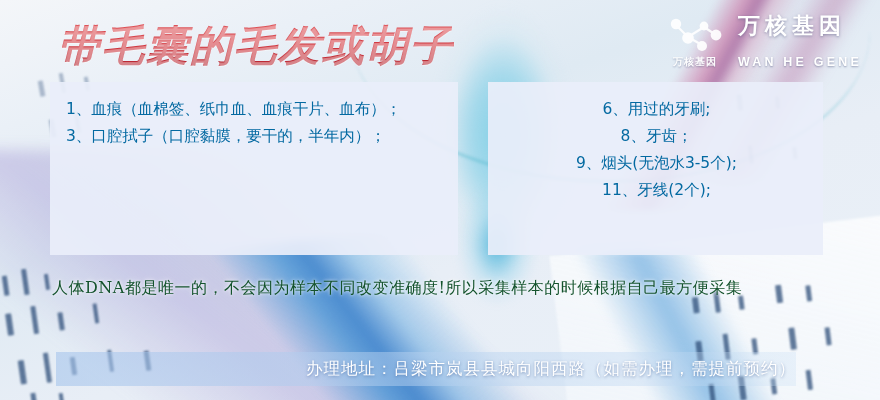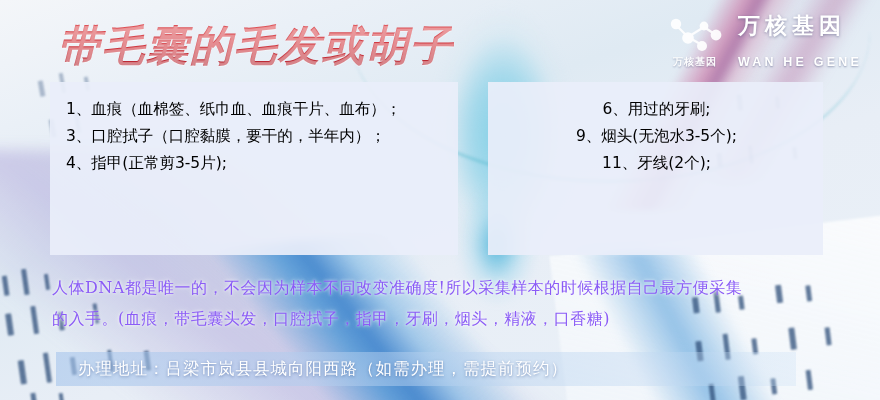--- a/index.html
+++ b/index.html
@@ -116,7 +116,7 @@
   #panel-right{left:488px;width:335px;height:173px;text-align:center;}
   .panel ol{margin:0;padding:0;list-style:none;}
   .panel li{
-    color:#000000;font-size:15.5px;line-height:27px;white-space:nowrap;
+    color:#0369a1;font-size:15.5px;line-height:27px;white-space:nowrap;
     font-family:"DejaVu Sans","Liberation Sans",sans-serif;
   }
 

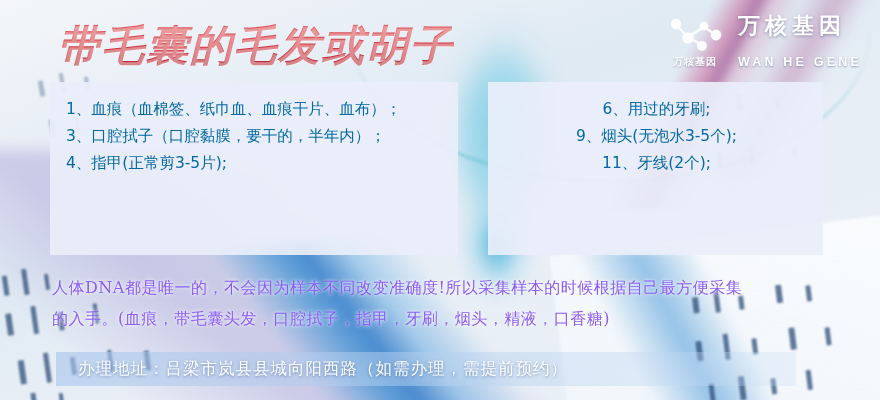--- a/index.html
+++ b/index.html
@@ -247,6 +247,7 @@
   <div class="panel" id="panel-right">
     <ol>
       <li>6、用过的牙刷;</li>
+      <li>8、牙齿；</li>
       <li>9、烟头(无泡水3-5个);</li>
       <li>11、牙线(2个);</li>
     </ol>

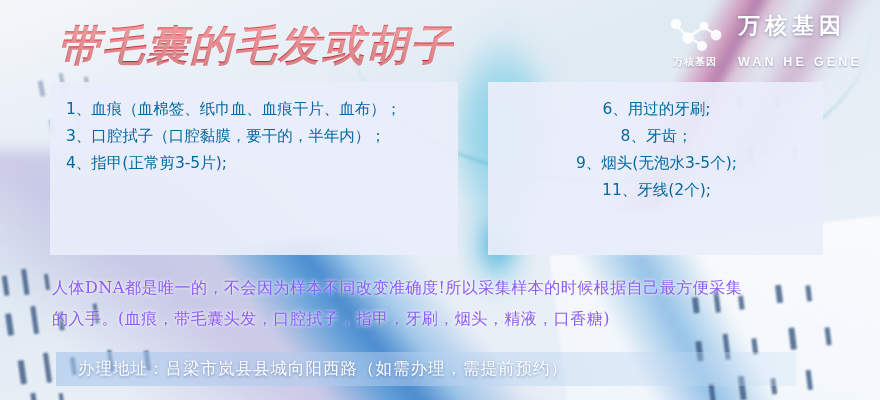--- a/index.html
+++ b/index.html
@@ -240,7 +240,6 @@
     <ol>
       <li>1、血痕（血棉签、纸巾血、血痕干片、血布）；</li>
       <li>3、口腔拭子（口腔黏膜，要干的，半年内）；</li>
-      <li>4、指甲(正常剪3-5片);</li>
     </ol>
   </div>
 

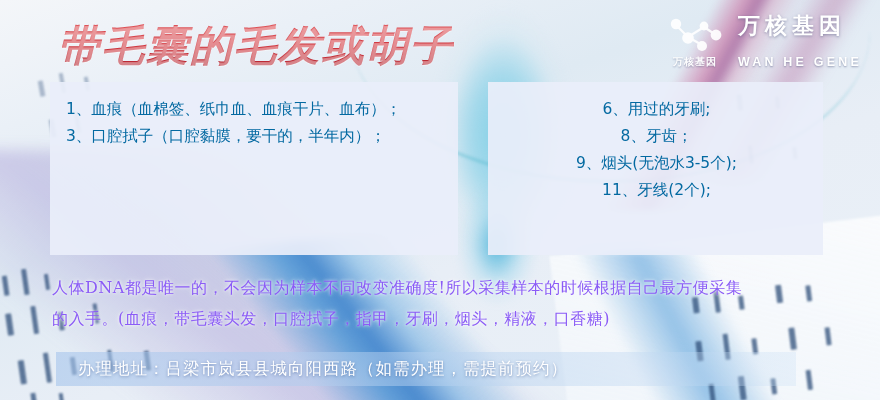--- a/index.html
+++ b/index.html
@@ -124,7 +124,7 @@
   .note{
     position:absolute;left:52px;top:272px;width:800px;
     font-family:"DejaVu Serif","Liberation Serif",serif;
-    font-size:16px;line-height:31px;color:#8b5cf6;
+    font-size:16px;line-height:31px;color:#14532d;
     text-shadow:0 0 3px rgba(255,255,255,.85),0 0 6px rgba(255,255,255,.6);
     letter-spacing:.5px;
   }

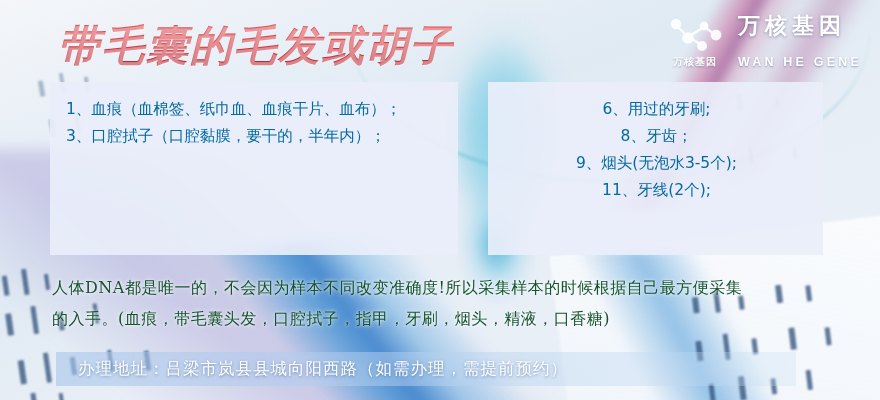--- a/index.html
+++ b/index.html
@@ -254,7 +254,6 @@
 
   <div class="note">
     <div>人体DNA都是唯一的，不会因为样本不同改变准确度!所以采集样本的时候根据自己最方便采集</div>
-    <div>的入手。(血痕，带毛囊头发，口腔拭子，指甲，牙刷，烟头，精液，口香糖)</div>
   </div>
 
   <div class="address">

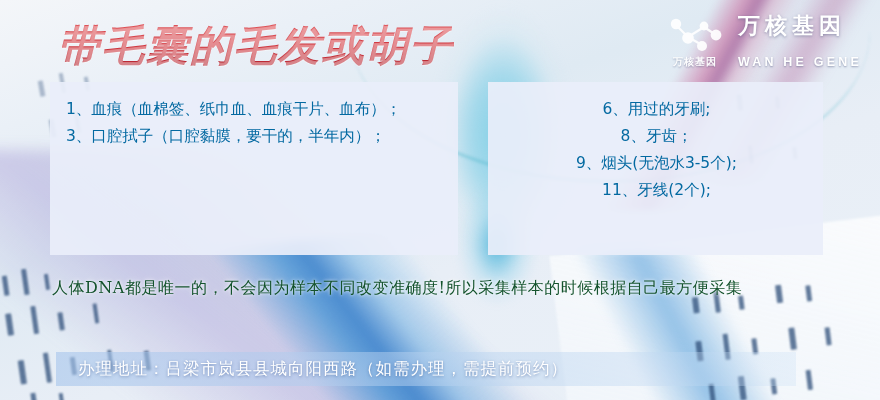--- a/index.html
+++ b/index.html
@@ -133,7 +133,7 @@
   .address{
     position:absolute;left:56px;top:352px;width:740px;height:34px;
     background:linear-gradient(90deg,rgba(168,198,236,.62),rgba(186,212,240,.48) 60%,rgba(200,222,244,.30));
-    display:flex;align-items:center;
+    display:flex;align-items:center;justify-content:flex-end;
   }
   .address .addr-text{
     color:#ffffff;font-size:16.5px;letter-spacing:1px;padding-left:22px;

